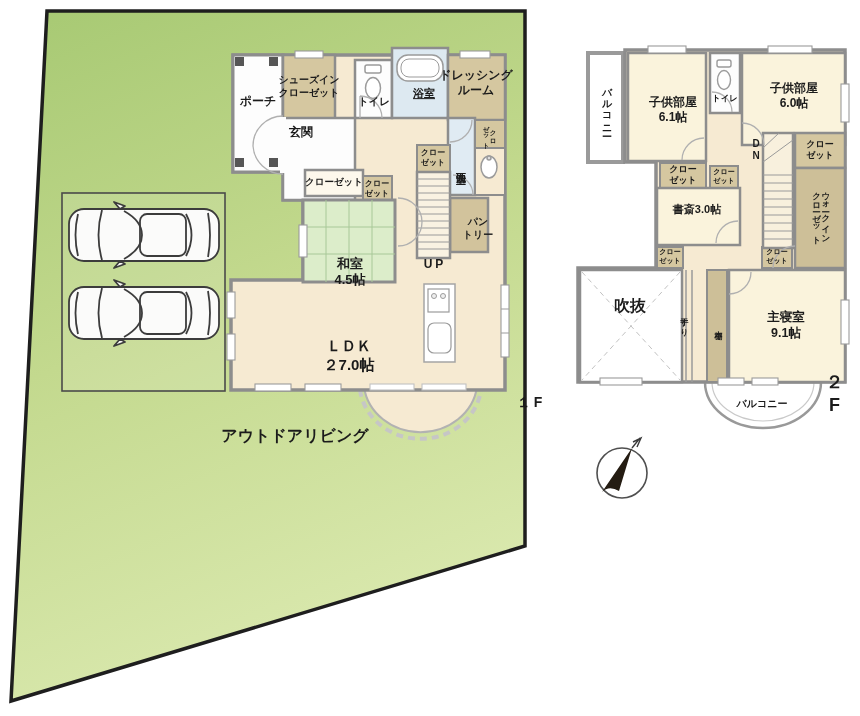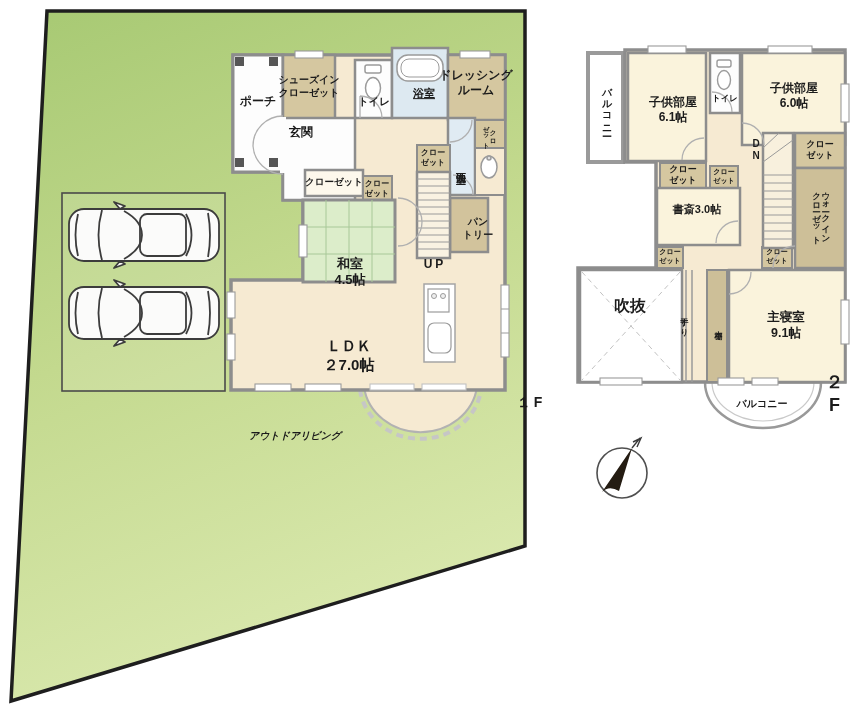--- a/index.html
+++ b/index.html
@@ -215,7 +215,7 @@
   <div class="lbl" style="left:349px;top:356px;font-size:15px;">ＬＤＫ
 ２7.0帖</div>
   <div class="lbl sp" style="left:495px;top:403px;font-size:14px;margin-left:36px;">１F</div>
-  <div class="lbl" style="left:295px;top:436px;font-size:10px;font-style:italic;">アウトドアリビング</div>
+  <div class="lbl" style="left:295px;top:436px;font-size:16px;">アウトドアリビング</div>
 
   <div class="lbl v" style="left:607px;top:106px;font-size:10px;">バルコニー</div>
   <div class="lbl" style="left:673px;top:110px;font-size:12px;">子供部屋

